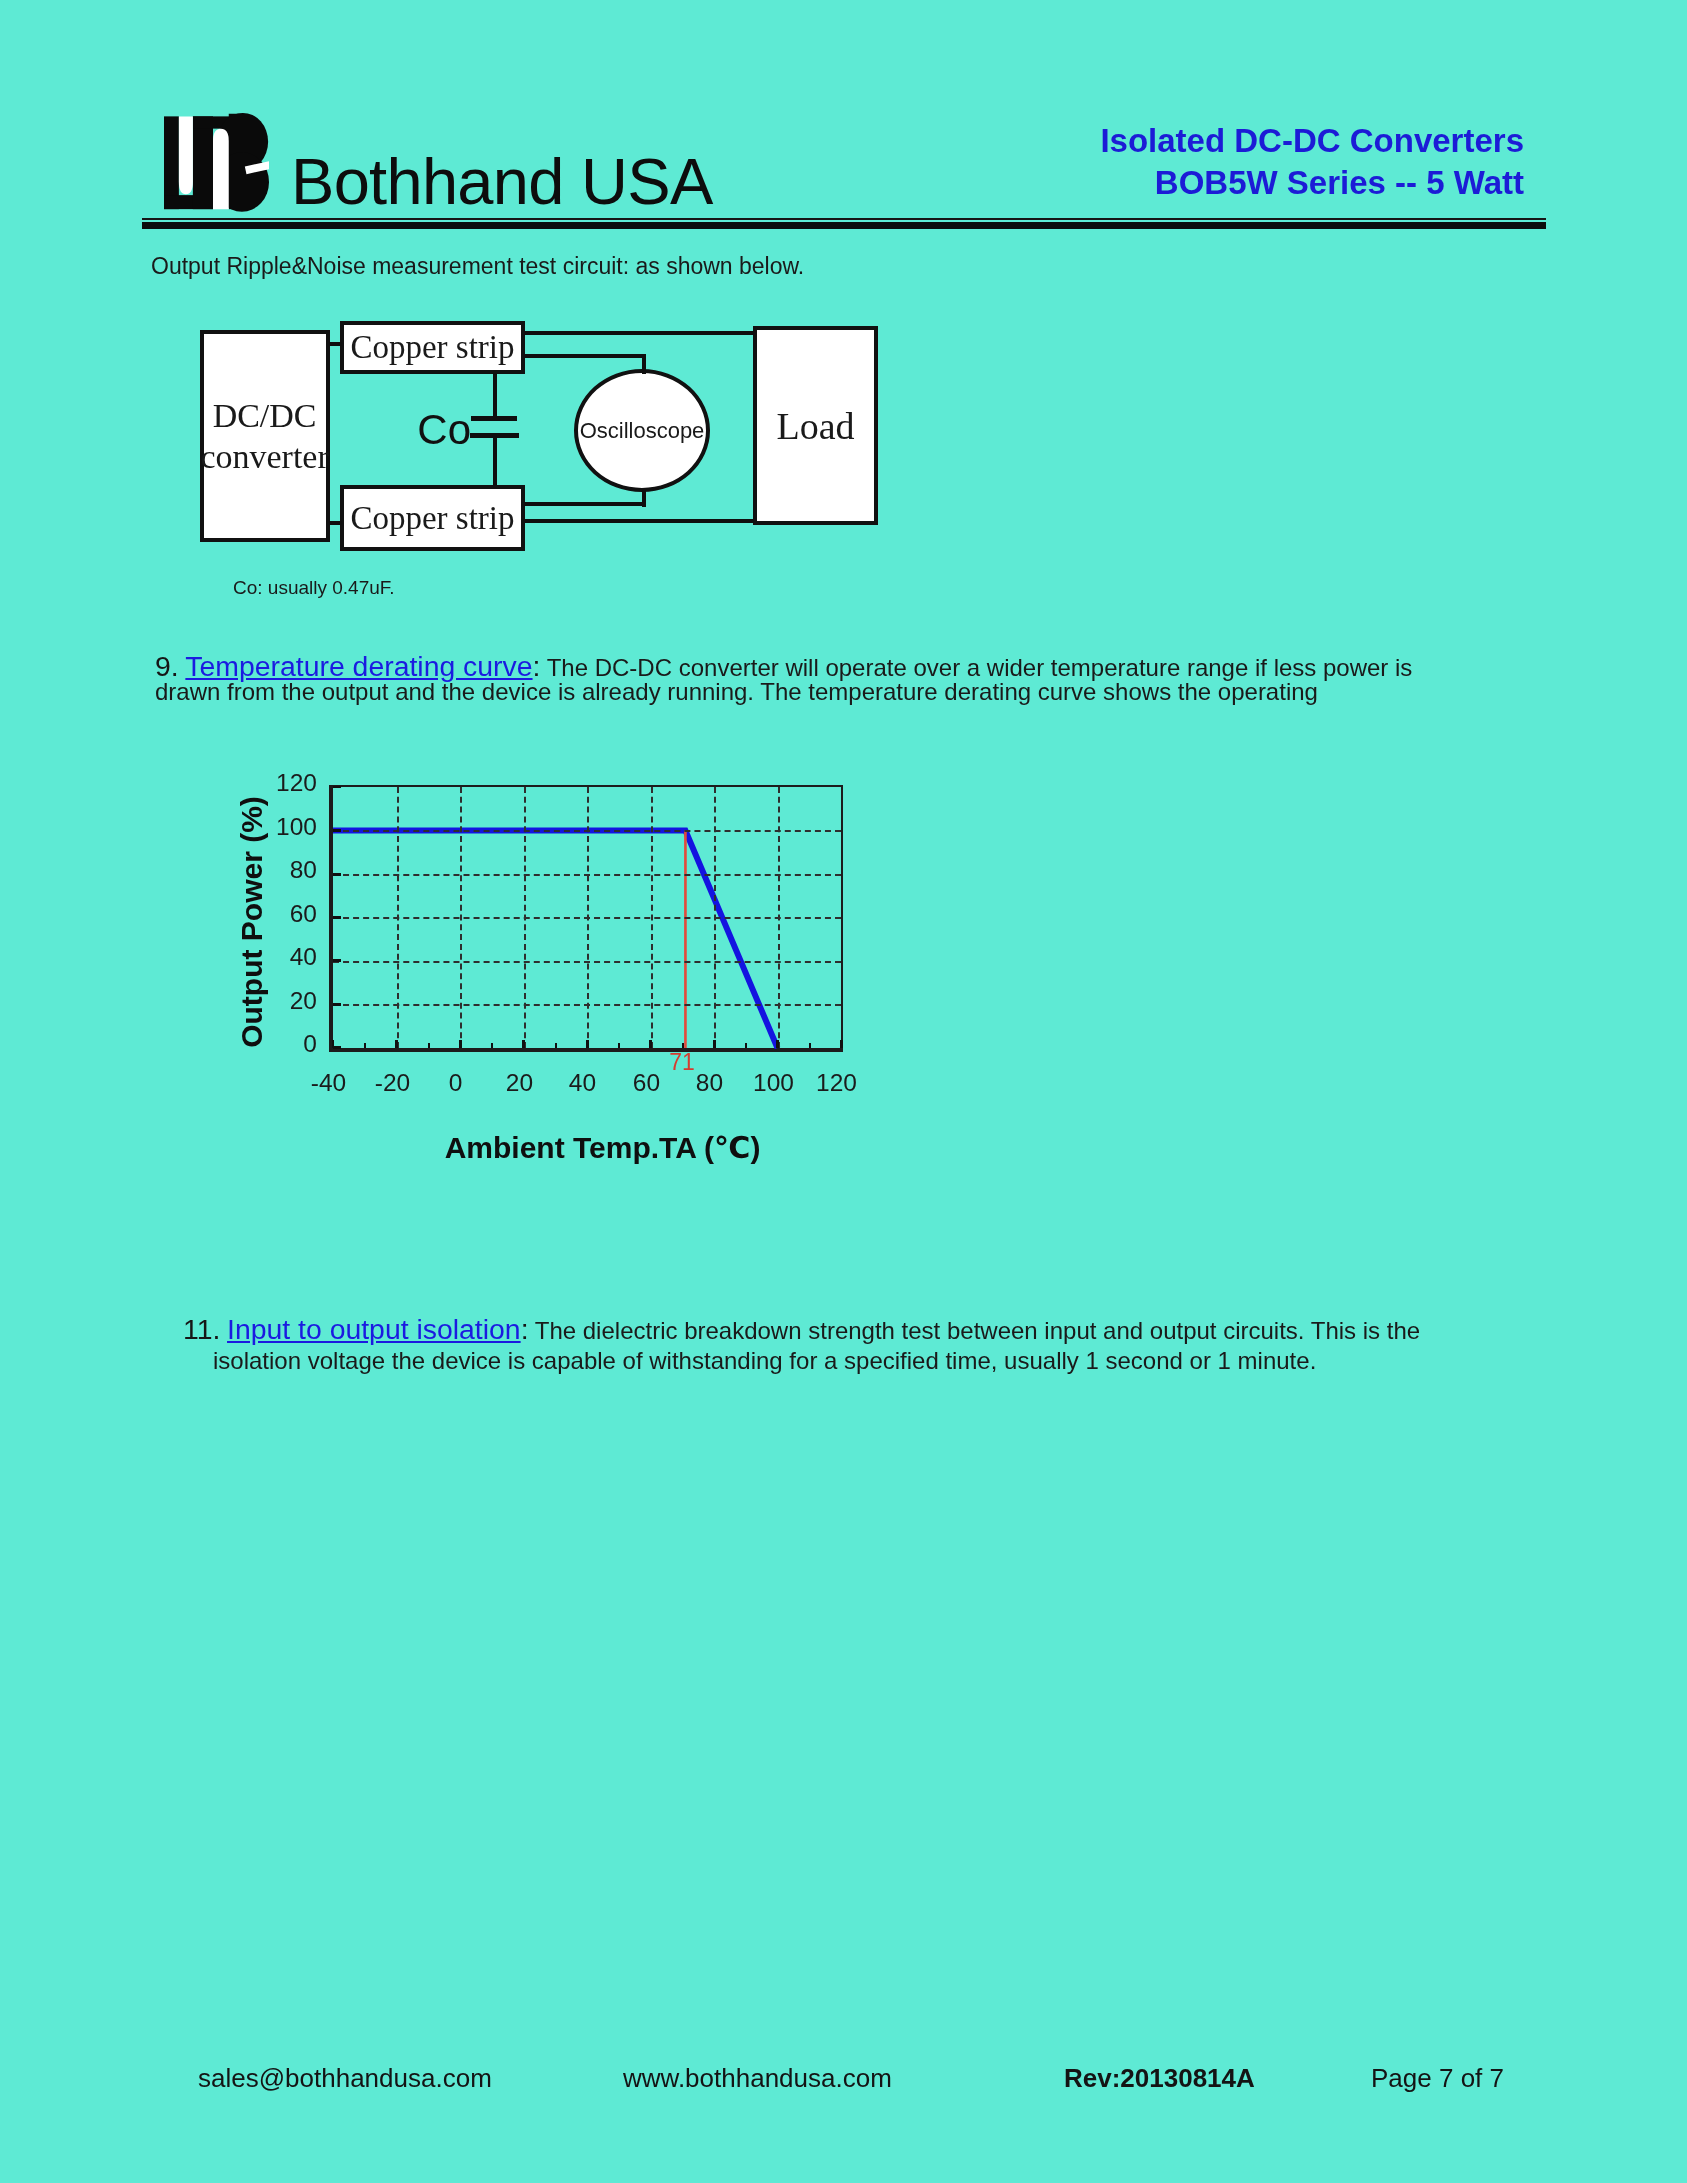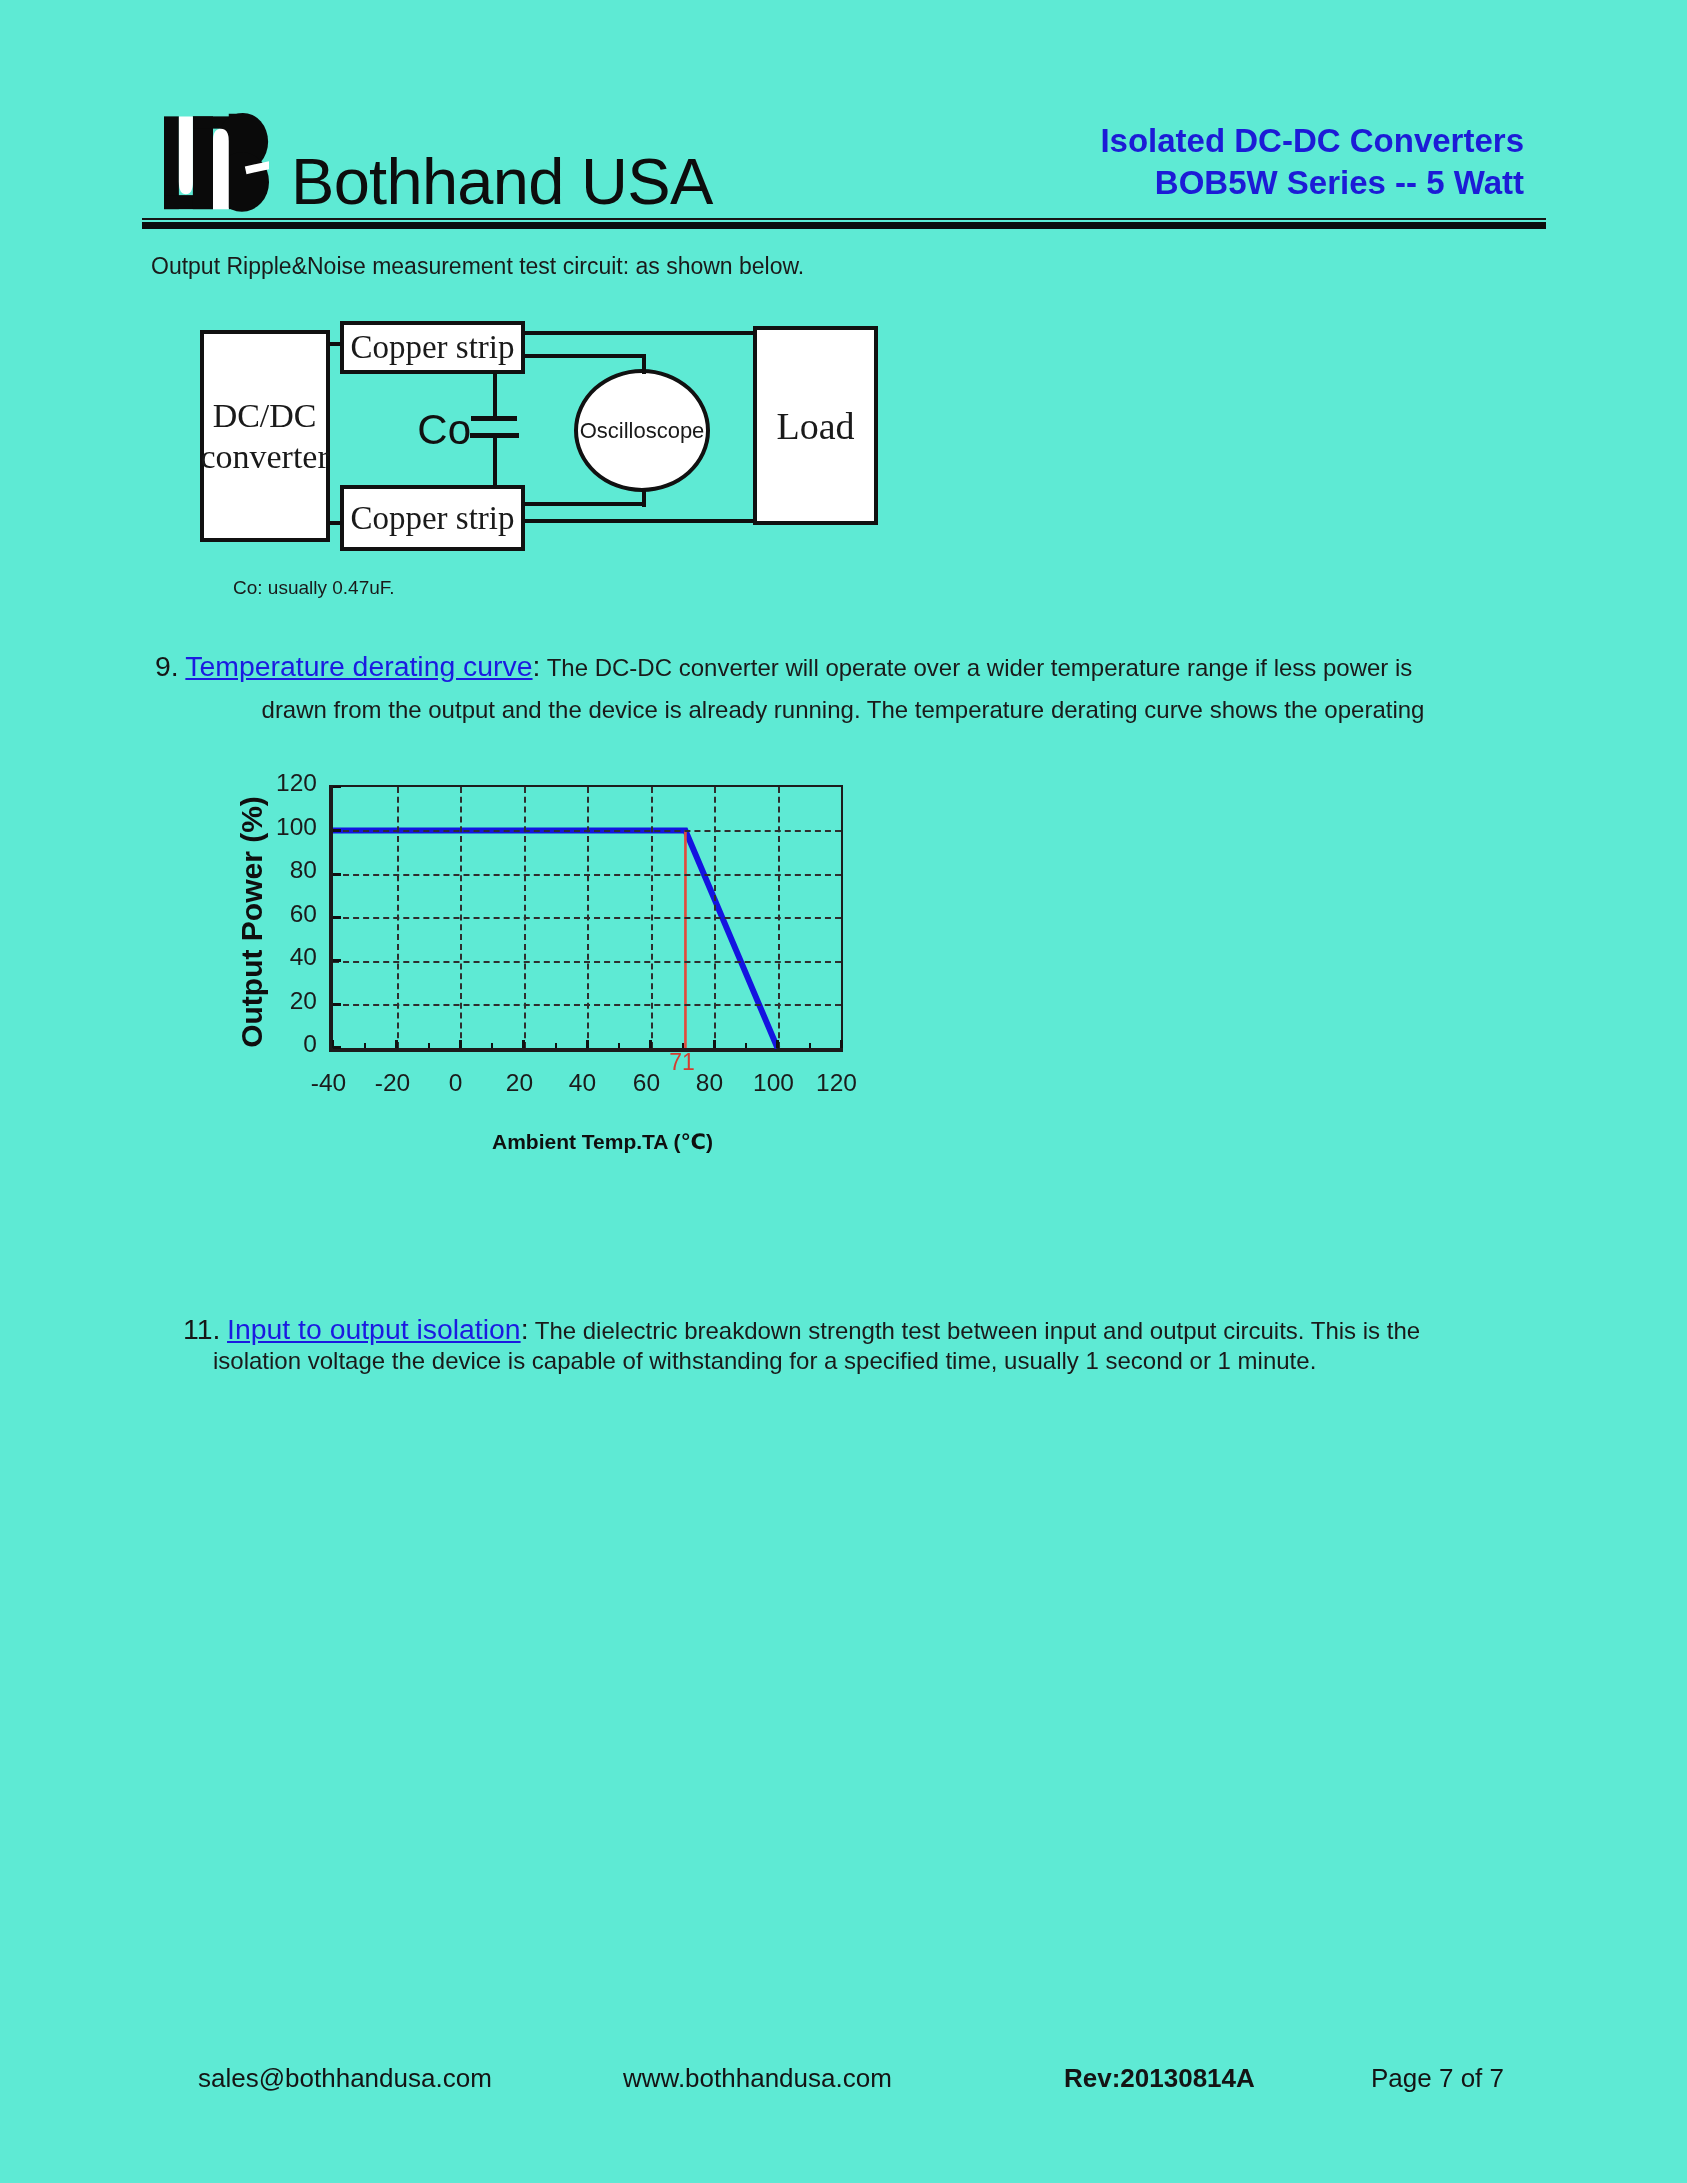--- a/index.html
+++ b/index.html
@@ -40,7 +40,7 @@
   .slink{font-size:28.4px;color:#1b1be0;text-decoration:underline;cursor:pointer;}
   .scolon{font-size:28.4px;color:#161616;}
   #s9-l1{left:155px;top:650px;text-align:right;}
-  #s9-l2{left:155px;top:696px;width:1376px;text-align:center;white-space:normal;}
+  #s9-l2{left:155px;top:678px;width:1376px;text-align:left;white-space:normal;}
   #s9-l3{left:155px;top:713px;width:1376px;text-align:center;}
   #s10-l1{left:169px;top:1239px;}
   #s11-l1{left:183px;top:1313px;}

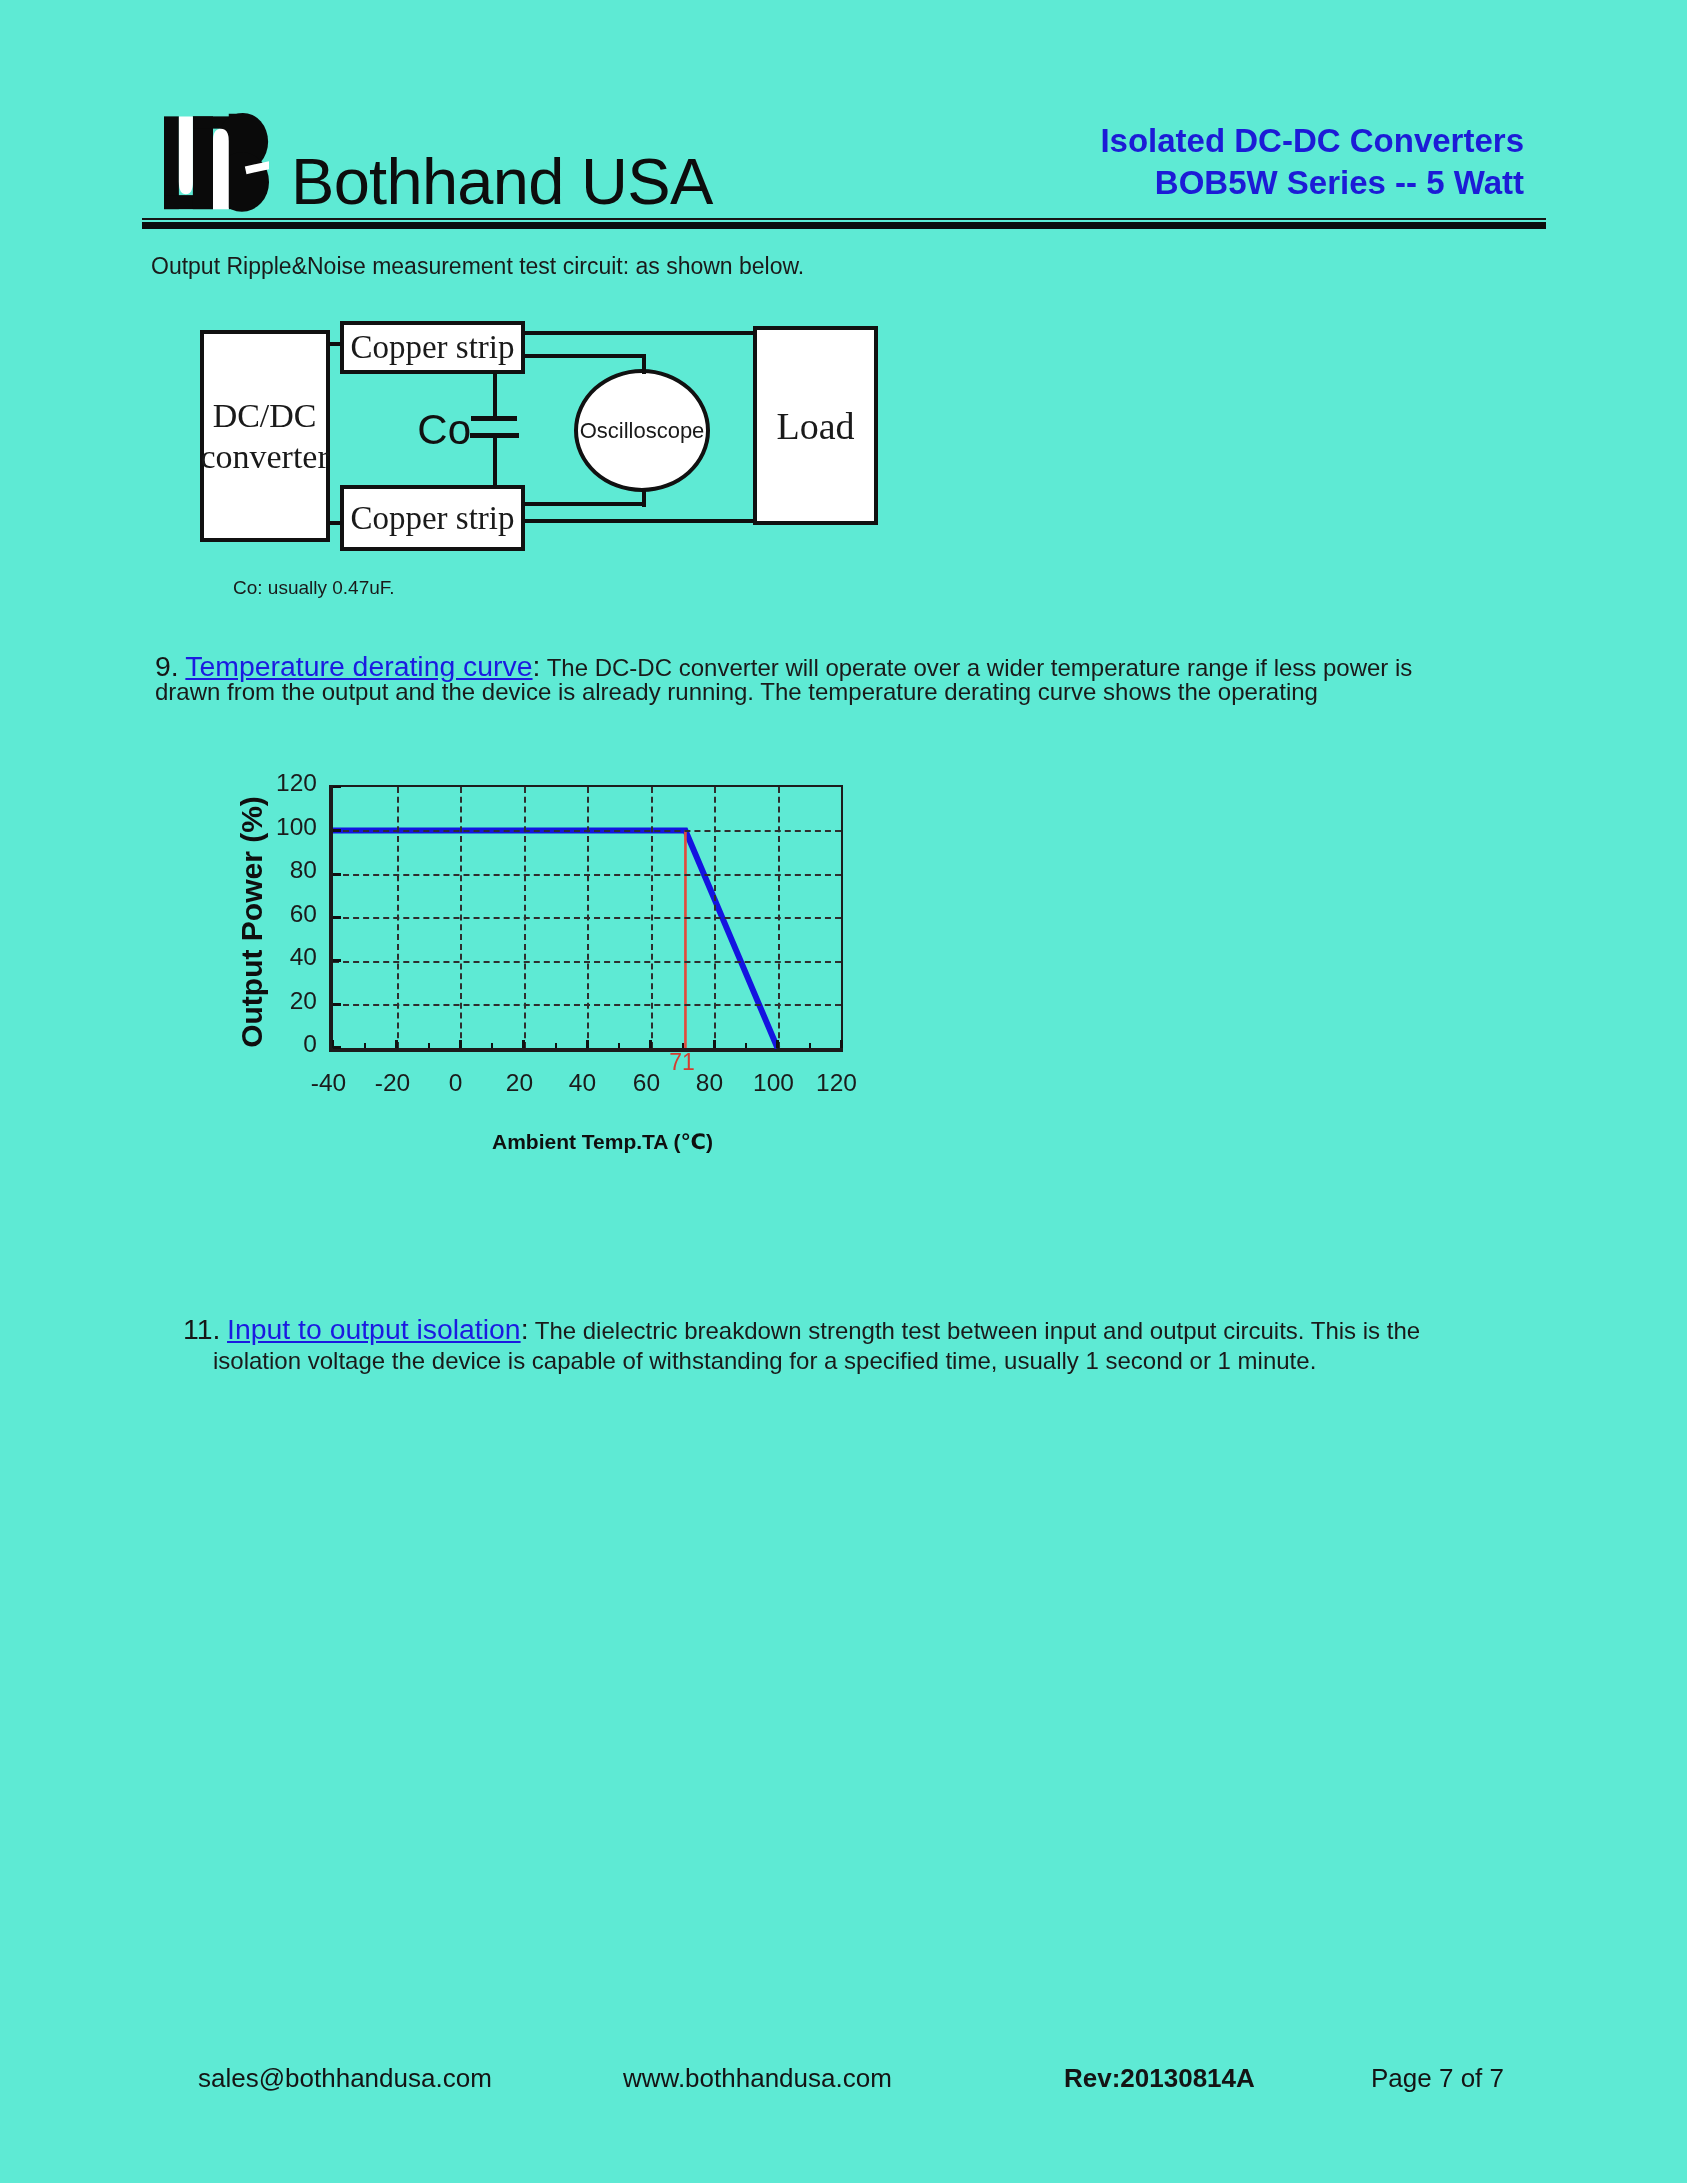--- a/index.html
+++ b/index.html
@@ -62,7 +62,7 @@
   .chart-ylabel{position:absolute;left:252px;top:922px;transform:translate(-50%,-50%) rotate(-90deg);
                 font-weight:bold;font-size:30px;color:#0f0f0f;white-space:nowrap;}
   .chart-xlabel{position:absolute;left:437px;top:1130px;width:331px;text-align:center;
-                font-weight:bold;font-size:21px;color:#0f0f0f;white-space:nowrap;}
+                font-weight:bold;font-size:30px;color:#0f0f0f;white-space:nowrap;}
 
   
   .footer-item{position:absolute;top:2063px;font-size:26px;color:#141414;white-space:nowrap;}

